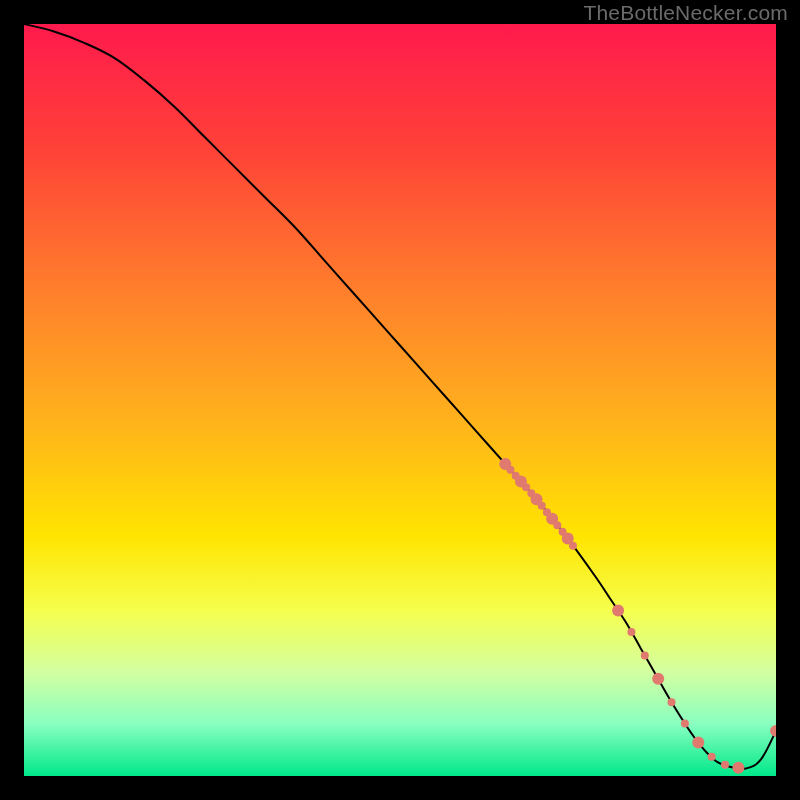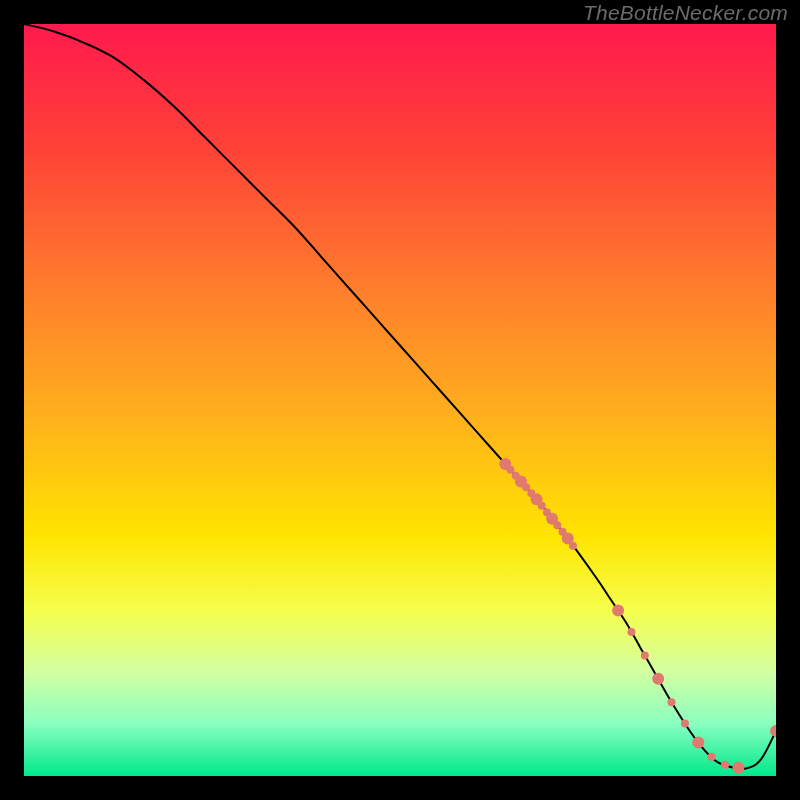--- a/index.html
+++ b/index.html
@@ -15,7 +15,6 @@
     width: 800px;
     height: 800px;
     background: #000;
-    font-style: italic;
   }
   .plot {
     position: absolute;

